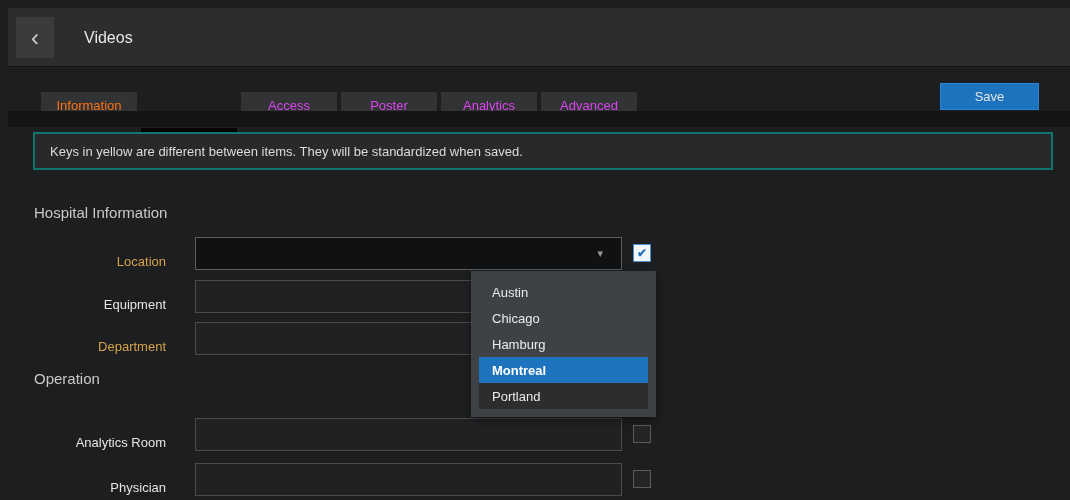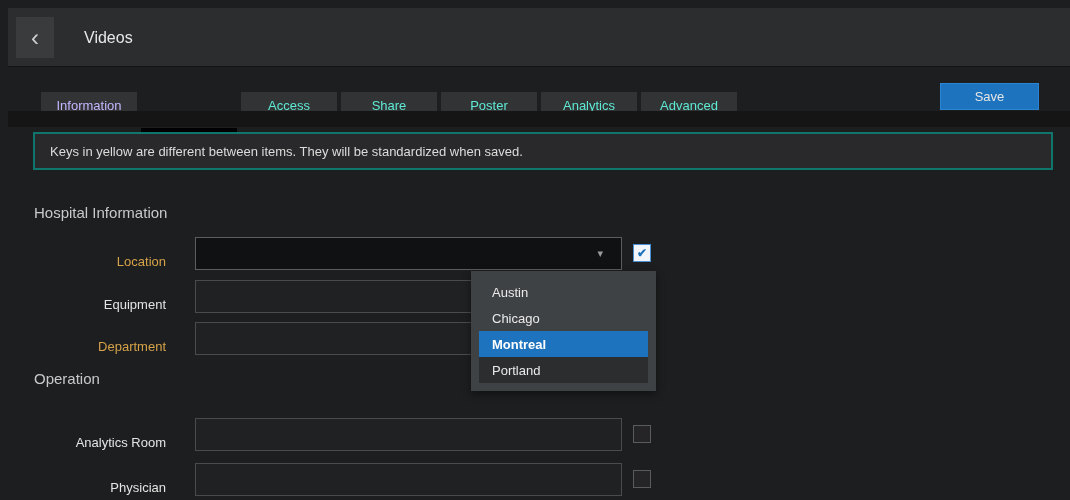--- a/index.html
+++ b/index.html
@@ -40,7 +40,7 @@
     background:#323335; color:#5eead4; font-size:13px; cursor:pointer;
     white-space:nowrap;
   }
-  .tab.bright { color:#c4b5fd; }
+  .tab.bright { color:#f97316; }
   .tab.active { background:#000000; color:#f2f2f2;margin-top:36px; }
   .tabbar-line { position:absolute; top:103px; left:0; right:0; height:1px; background:#151515; }
 

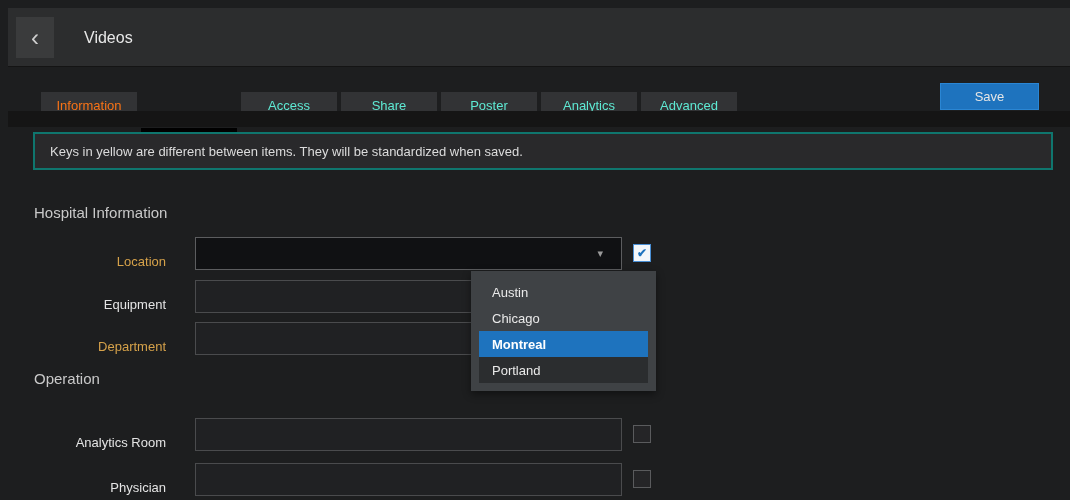--- a/index.html
+++ b/index.html
@@ -37,7 +37,7 @@
   .tab {
     height:27px; min-width:96px; padding:0 14px;
     display:flex; align-items:center; justify-content:center;
-    background:#323335; color:#5eead4; font-size:13px; cursor:pointer;
+    background:#323335; color:#d946ef; font-size:13px; cursor:pointer;
     white-space:nowrap;
   }
   .tab.bright { color:#f97316; }

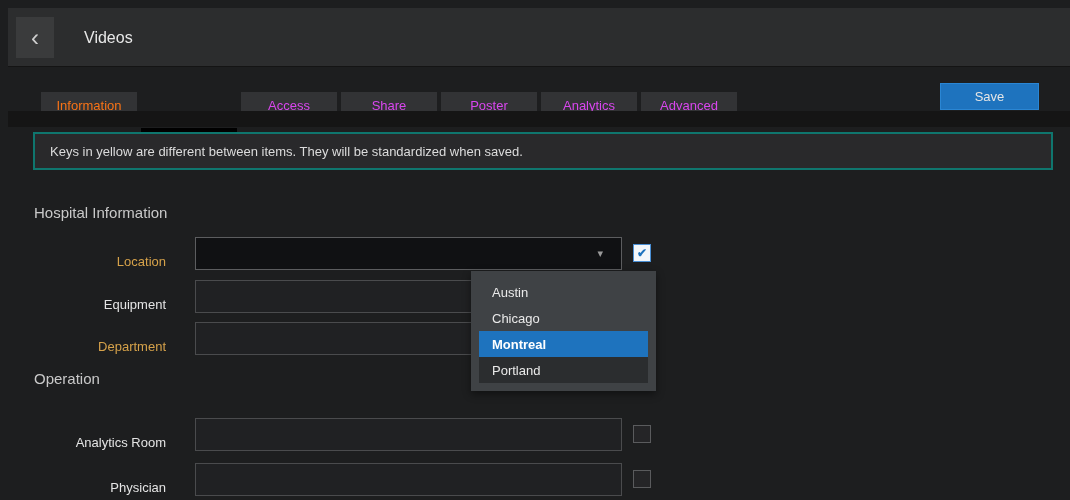--- a/index.html
+++ b/index.html
@@ -148,7 +148,6 @@
   <div class="tab bright">Information</div>
   <div class="tab active">Metadata</div>
   <div class="tab">Access</div>
-  <div class="tab">Share</div>
   <div class="tab">Poster</div>
   <div class="tab">Analytics</div>
   <div class="tab">Advanced</div>

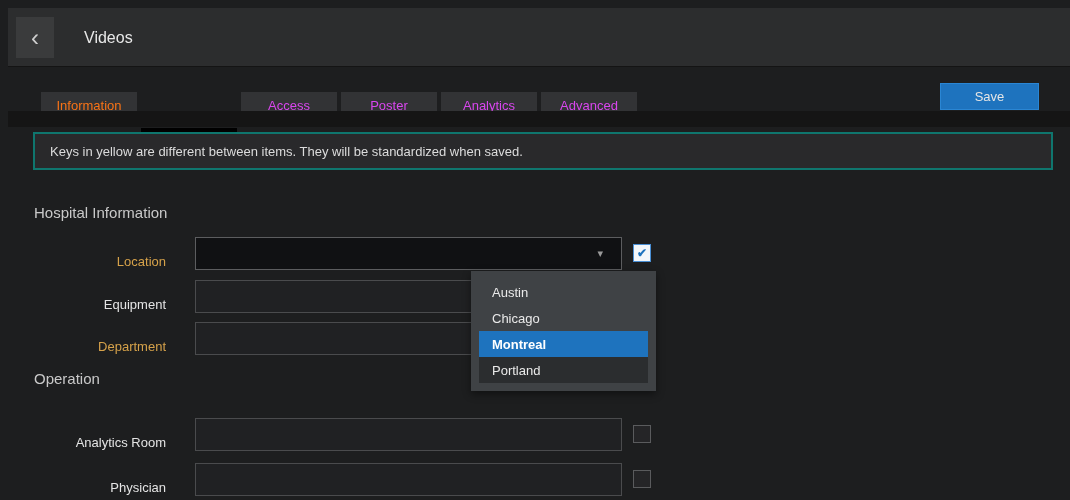--- a/index.html
+++ b/index.html
@@ -177,6 +177,7 @@
 <div class="dropdown">
   <div class="dd-item">Austin</div>
   <div class="dd-item">Chicago</div>
+  <div class="dd-item">Hamburg</div>
   <div class="dd-item selected">Montreal</div>
   <div class="dd-item">Portland</div>
 </div>

